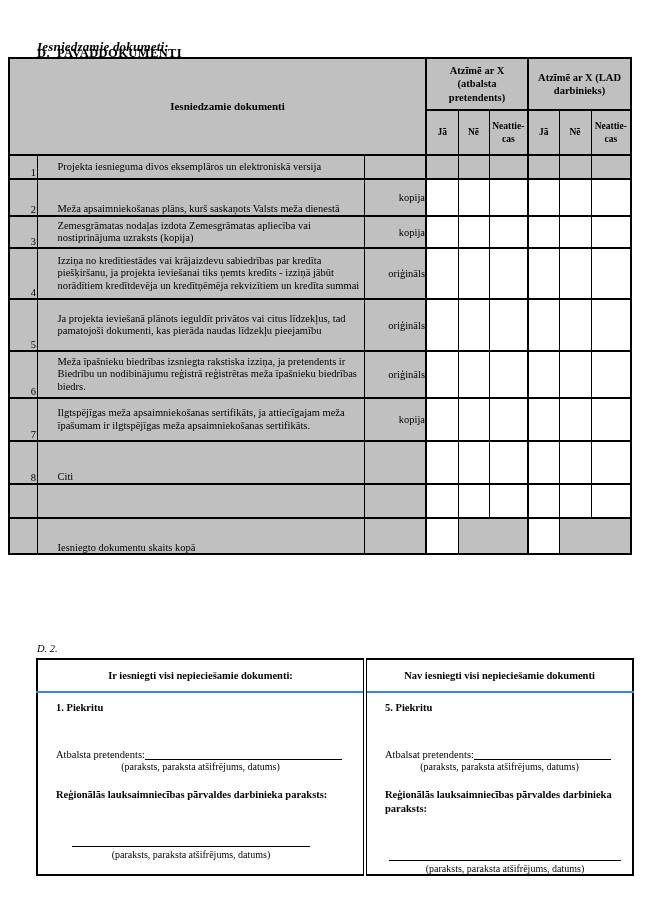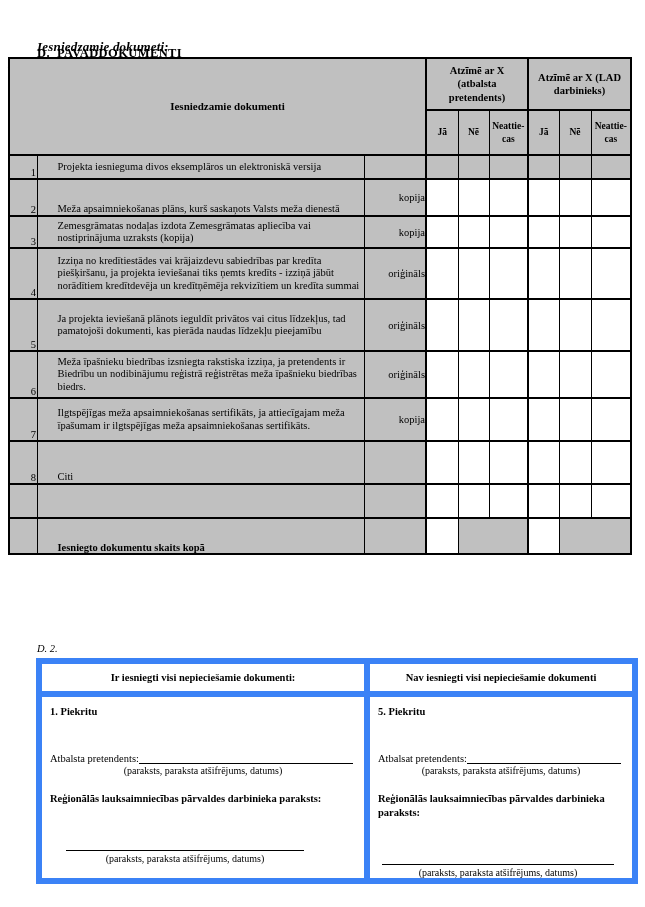--- a/index.html
+++ b/index.html
@@ -36,7 +36,7 @@
   .num { text-align: center; vertical-align: bottom; padding: 0 2px 3px 2px; }
   .desc { text-align: left; vertical-align: middle; padding: 2px 5px; line-height: 1.17; margin-top: 19px; }
   .dtype { text-align: right; vertical-align: middle; padding: 1px 2px; }
-  .total-label { font-weight: bold; vertical-align: bottom; padding: 2px 5px 3px 5px; margin-left: 16px; }
+  .total-label { font-weight: normal; vertical-align: bottom; padding: 2px 5px 3px 5px; margin-left: 16px; }
 
   .h24 { height: 24px; } .h37 { height: 37px; } .h32 { height: 32px; }
   .h51 { height: 51px; } .h52 { height: 52px; } .h47 { height: 47px; }

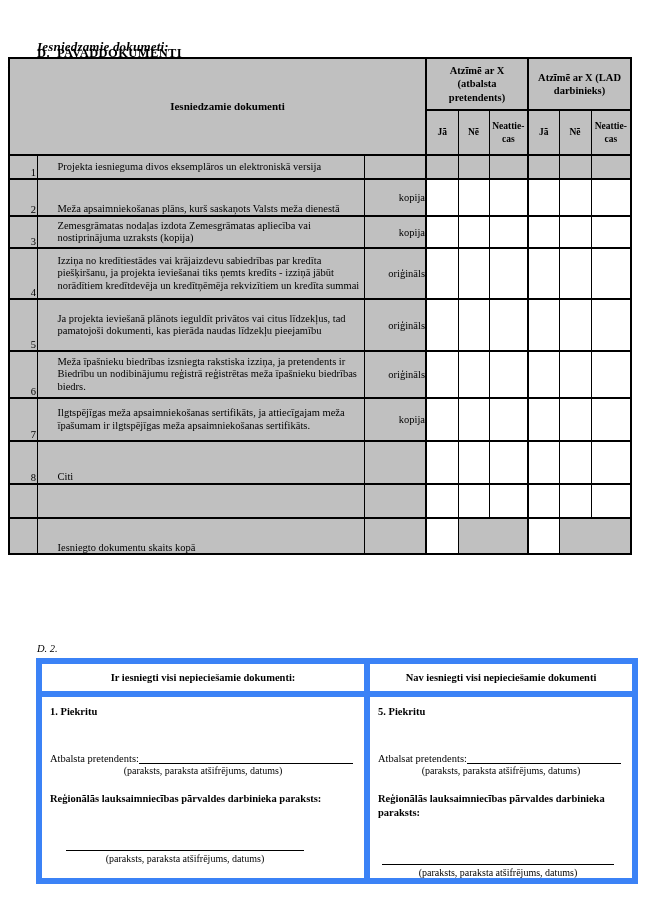--- a/index.html
+++ b/index.html
@@ -45,7 +45,7 @@
   
   .d2-label { position: absolute; left: 37px; top: 643px; font-style: italic; font-size: 10.5px; }
   .t2 { position: absolute; left: 36px; top: 658px; width: 596px; border: 2px solid #000; background:#fff; }
-  .t2 td { border: 6px solid #3b82f6; vertical-align: top; }
+  .t2 td { border: 1px solid #3b82f6; vertical-align: top; }
   .t2 .t2-head {
     height: 33px; text-align: center; vertical-align: middle;
     font-weight: bold; font-size: 10.5px; border-bottom-width: 2px;

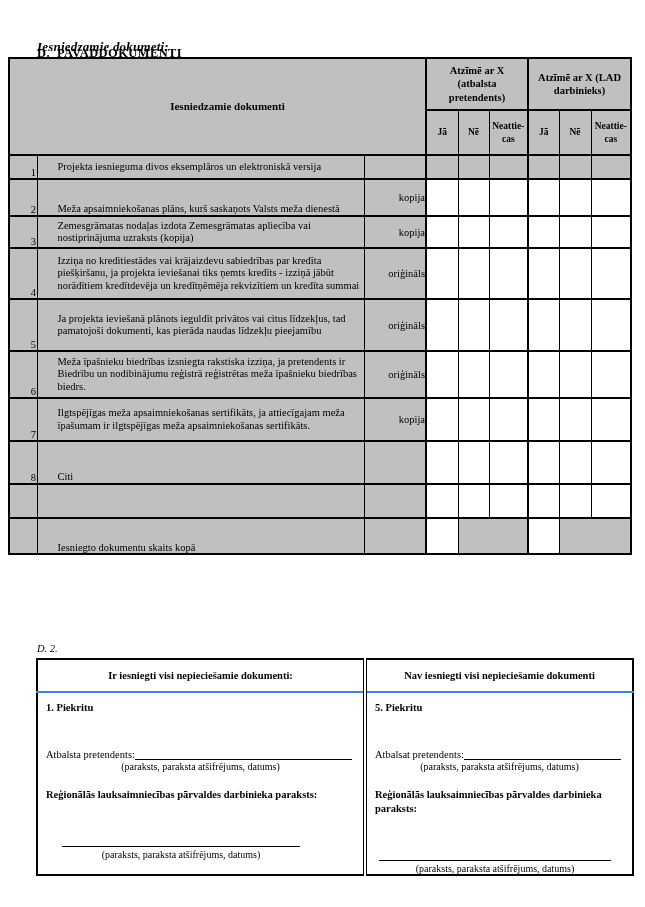--- a/index.html
+++ b/index.html
@@ -50,7 +50,7 @@
     height: 33px; text-align: center; vertical-align: middle;
     font-weight: bold; font-size: 10.5px; border-bottom-width: 2px;
   }
-  .t2 .t2-body { height: 157px; font-size: 10.5px; padding: 0 8px; }
+  .t2 .t2-body { height: 157px; font-size: 10.5px; padding: 0 18px; }
   .t2 .div-l { border-left: 4px double #000; }
   .agree { font-weight: bold; margin-top: 9px; }
   .sig-row { display: flex; align-items: flex-end; margin-top: 34px; }

